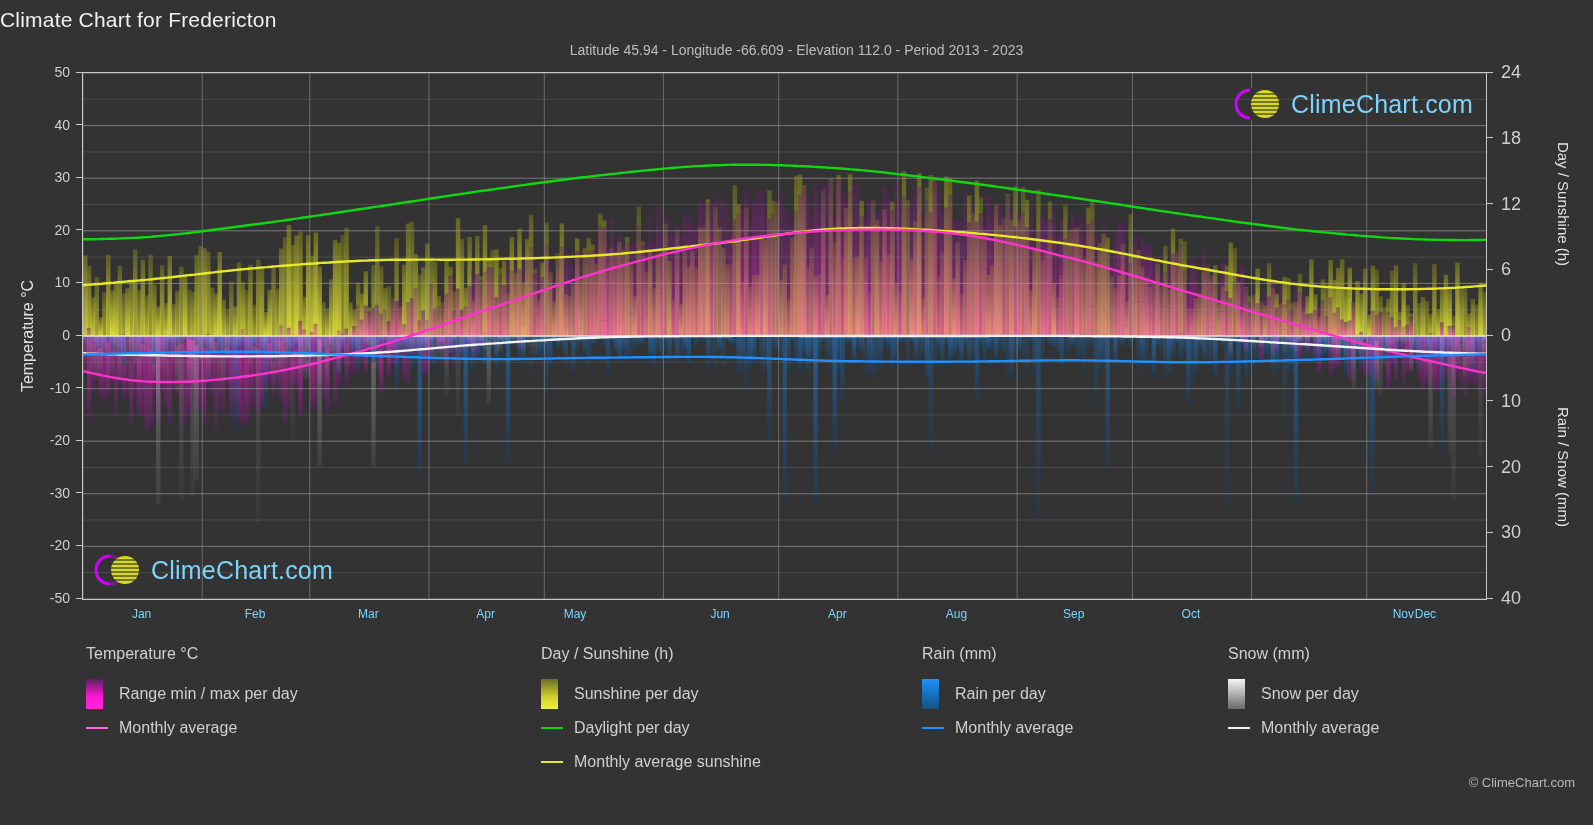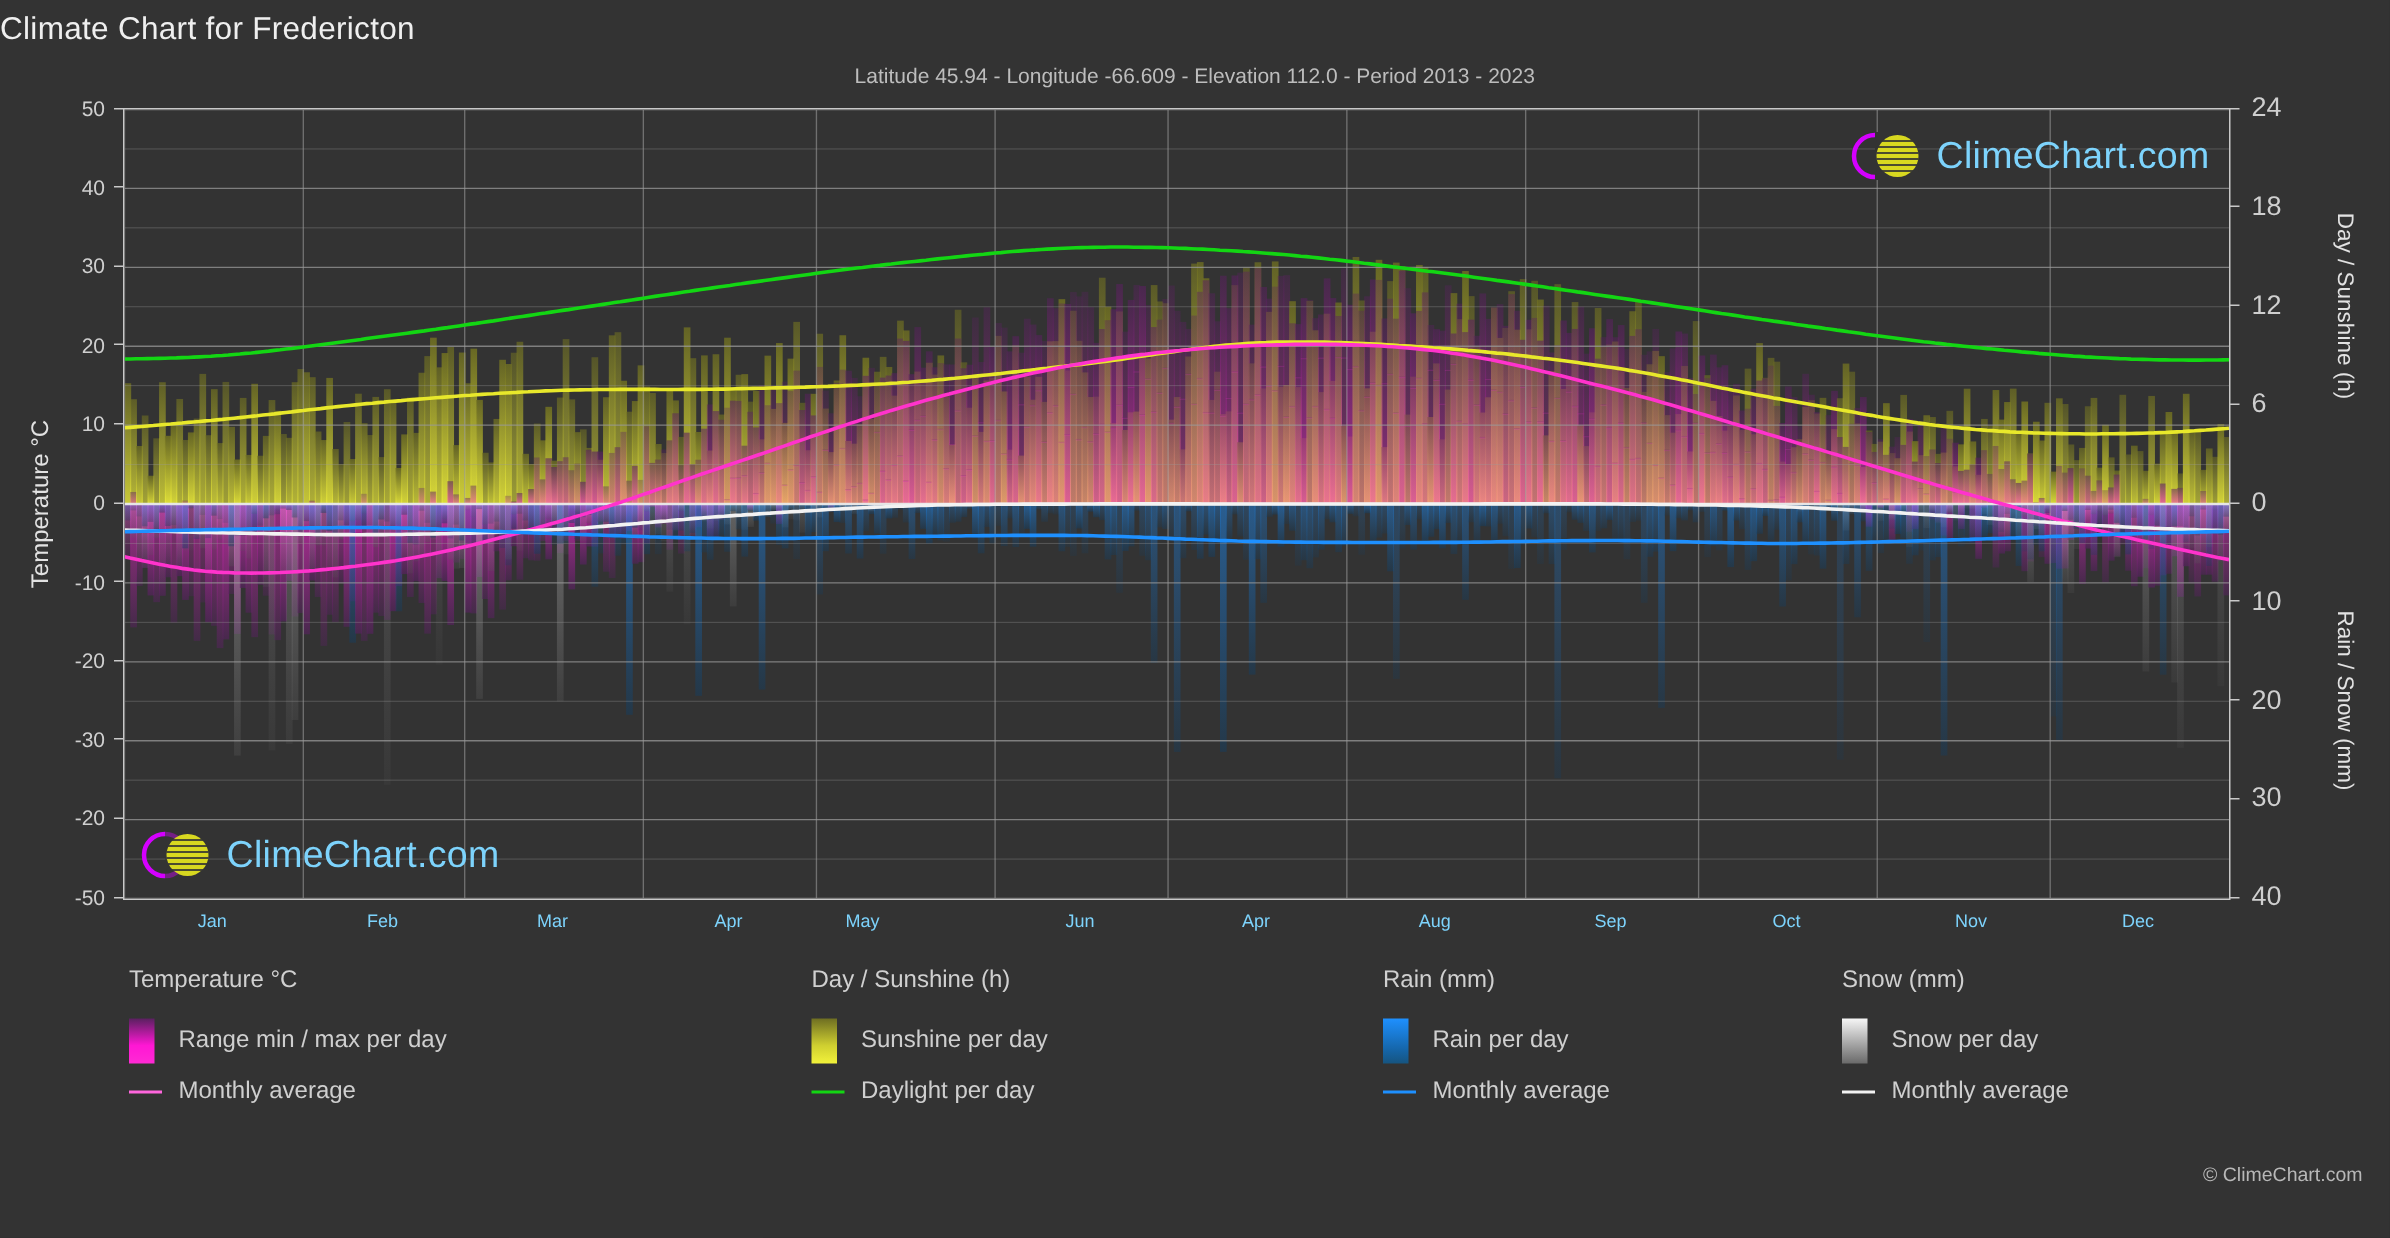--- a/index.html
+++ b/index.html
@@ -1876,7 +1876,7 @@
       <div class="xtick" style="left: 956.473px;">Aug</div>
       <div class="xtick" style="left: 1073.71px;">Sep</div>
       <div class="xtick" style="left: 1190.95px;">Oct</div>
-      <div class="xtick" style="left: 1314px;">Nov</div>
+      <div class="xtick" style="left: 1369px; text-align: right;">Nov</div>
       <div class="xtick" style="left: 1425.42px;">Dec</div>
     </div>
 

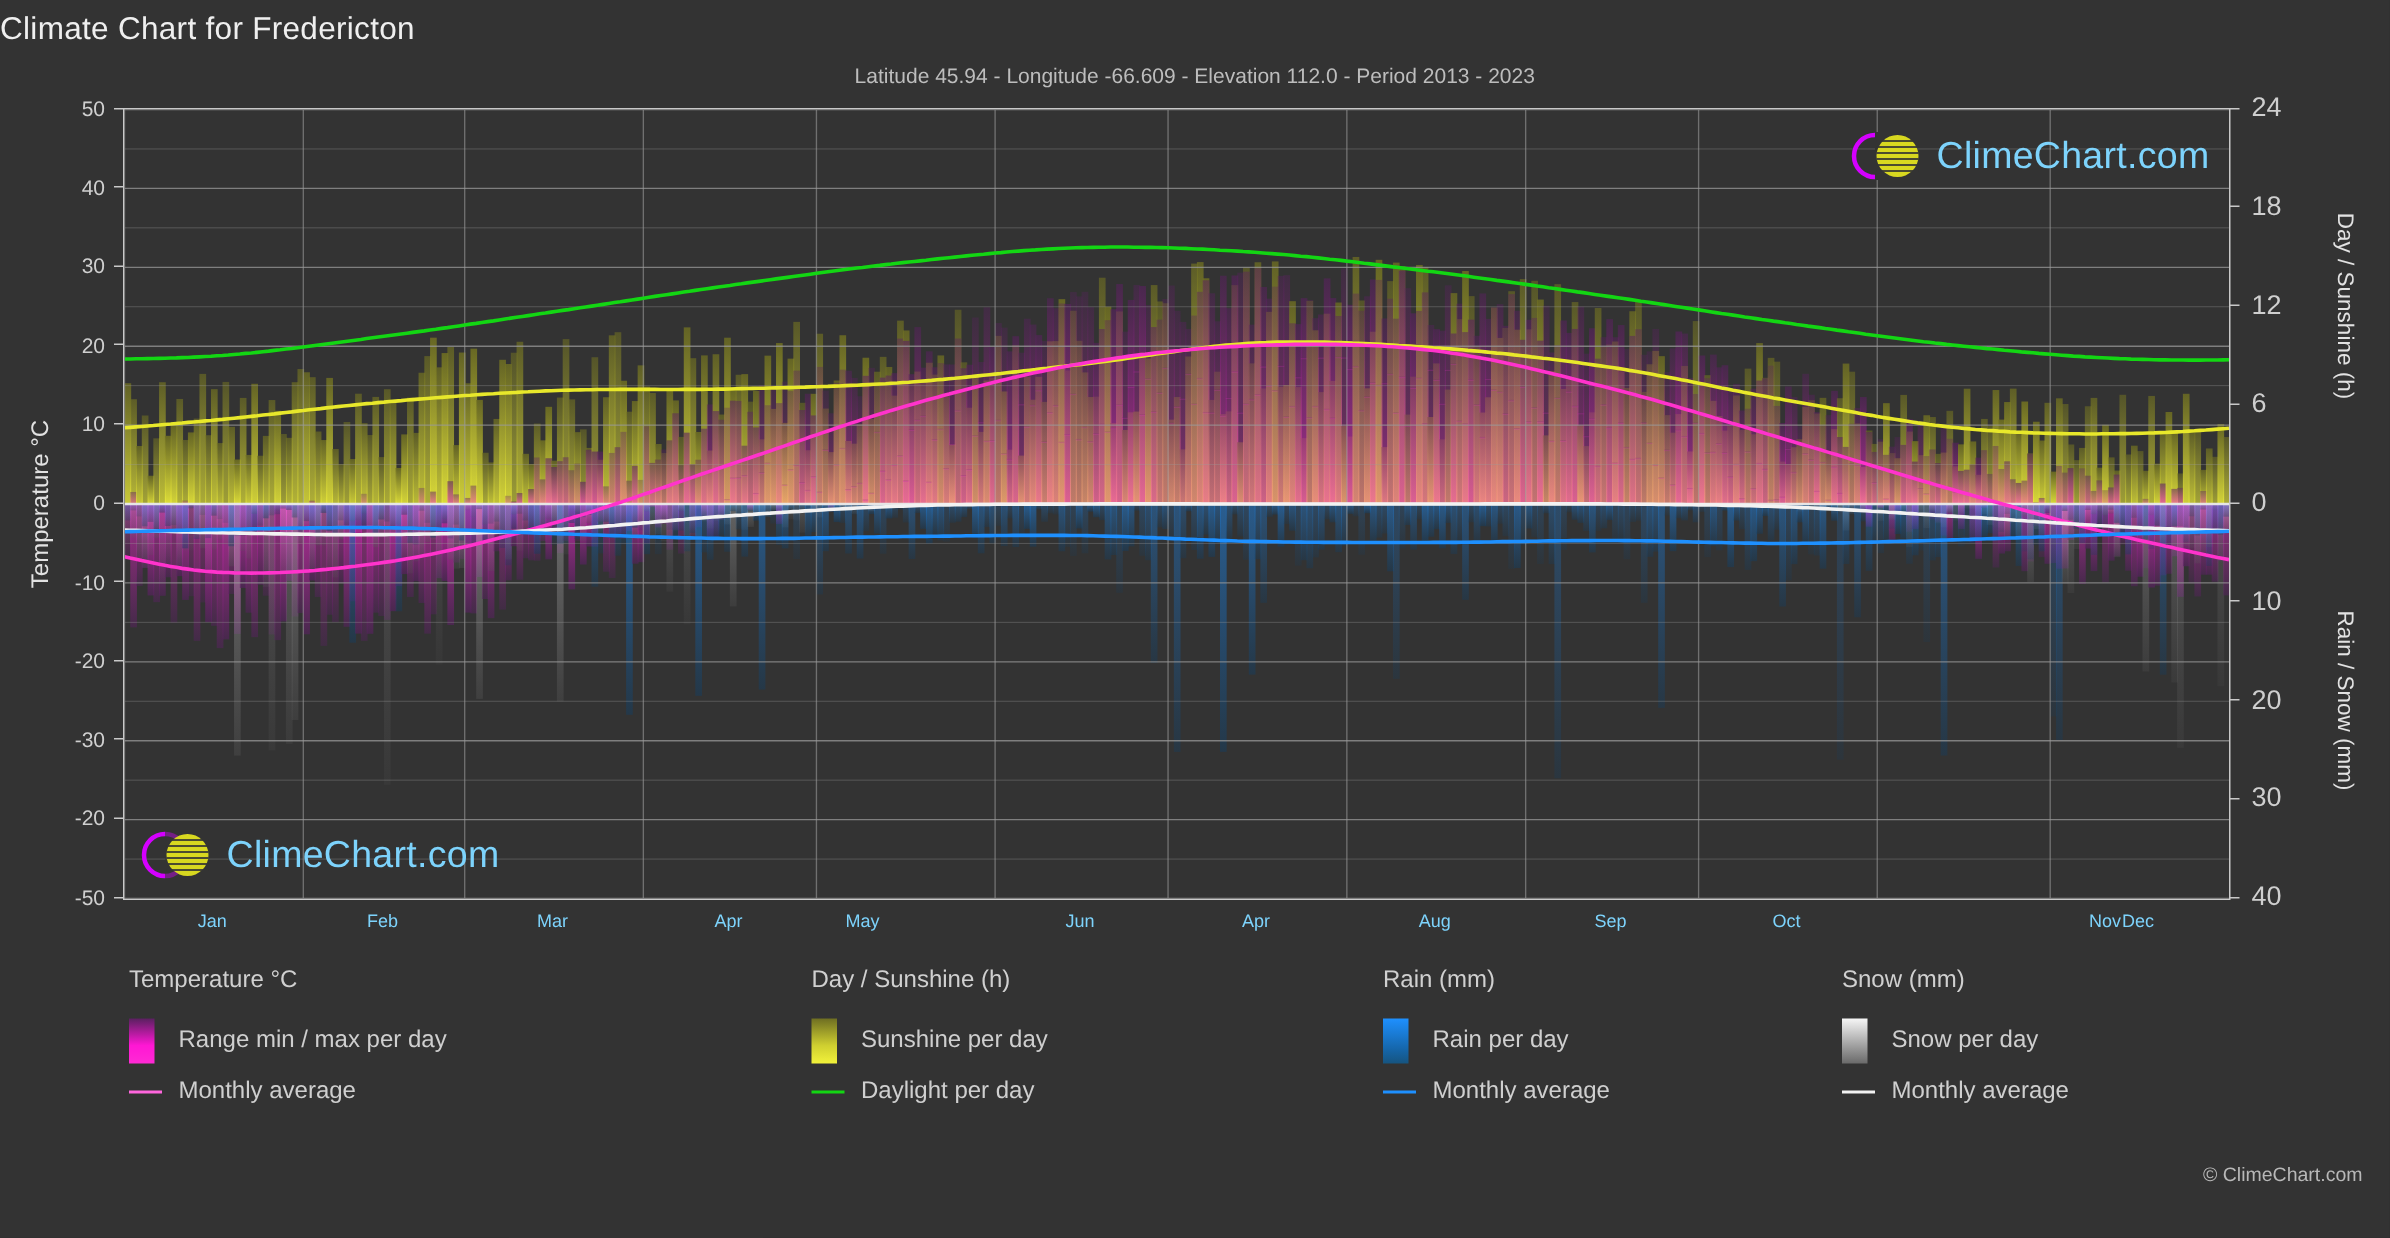--- a/index.html
+++ b/index.html
@@ -1913,6 +1913,12 @@
           </span>
           <span class="lab">Daylight per day</span>
         </div>
+        <div class="legrow">
+          <span class="sw-hold">
+            <span class="sw-line" style="border-top-color: rgb(232, 232, 43);"></span>
+          </span>
+          <span class="lab">Monthly average sunshine</span>
+        </div>
       </div>
       <div class="legcol" style="left: 922px;">
         <div class="legtitle">Rain (mm)</div>

